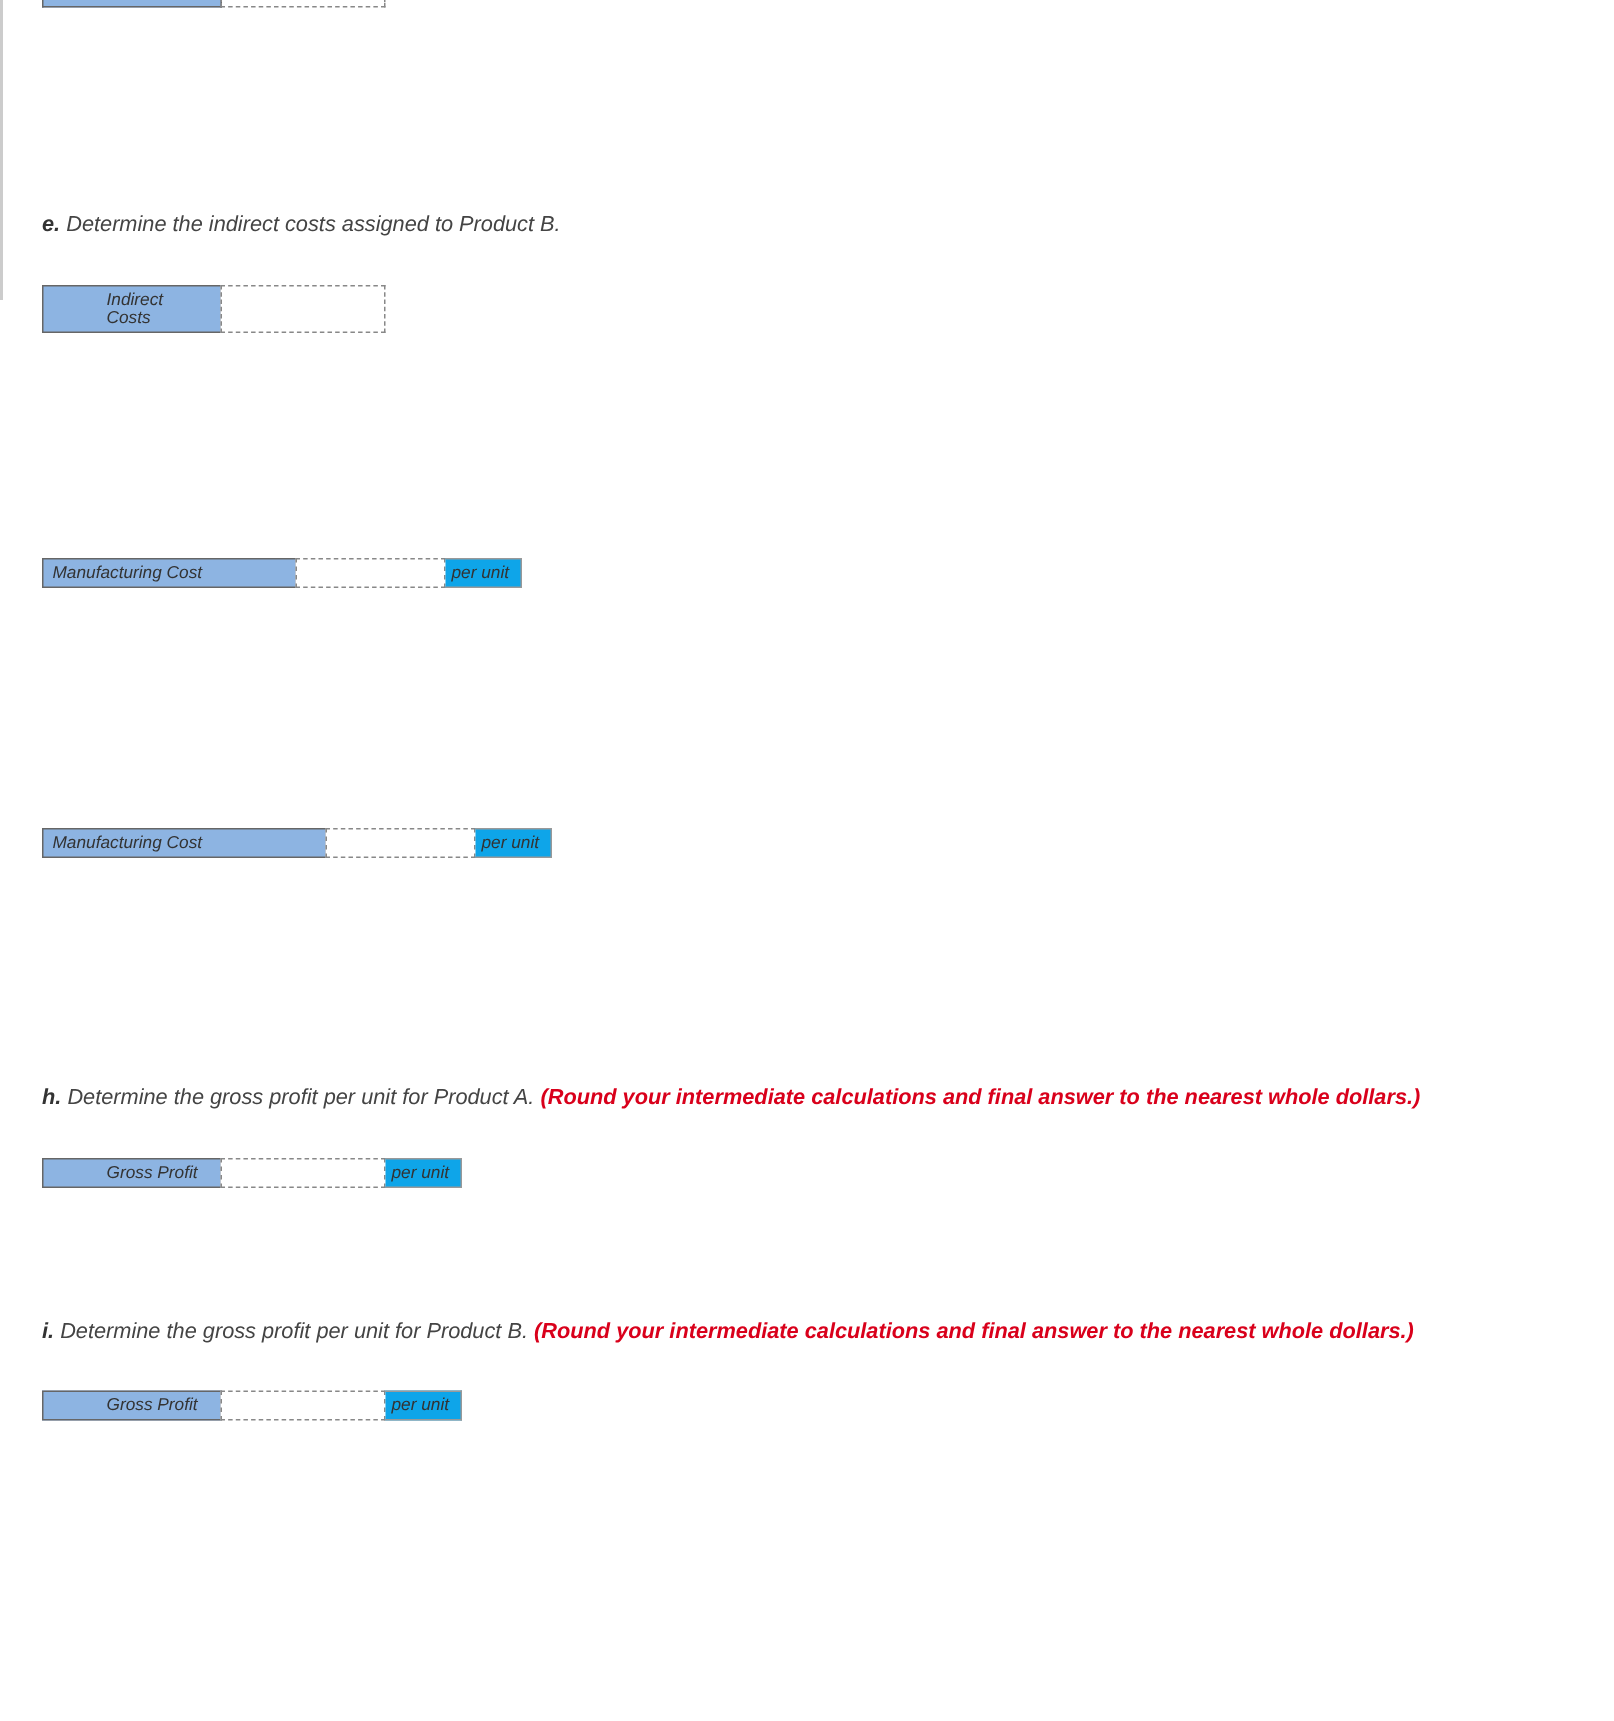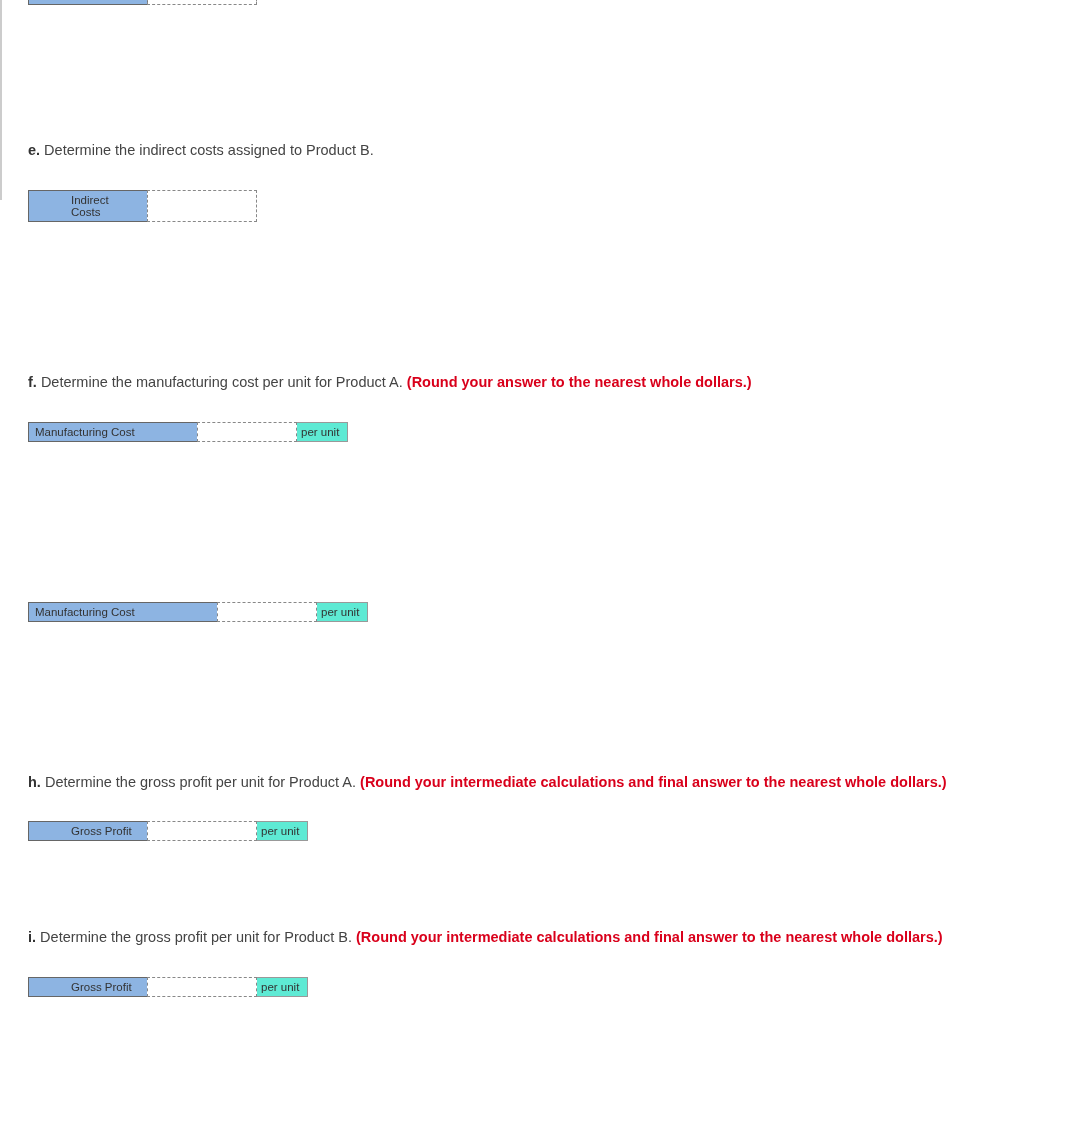--- a/index.html
+++ b/index.html
@@ -6,6 +6,7 @@
       box-sizing: border-box;
       margin: 0;
       padding: 0;
+      font-style: italic;
     }
     body {
       font-family: Arial, Helvetica, sans-serif;

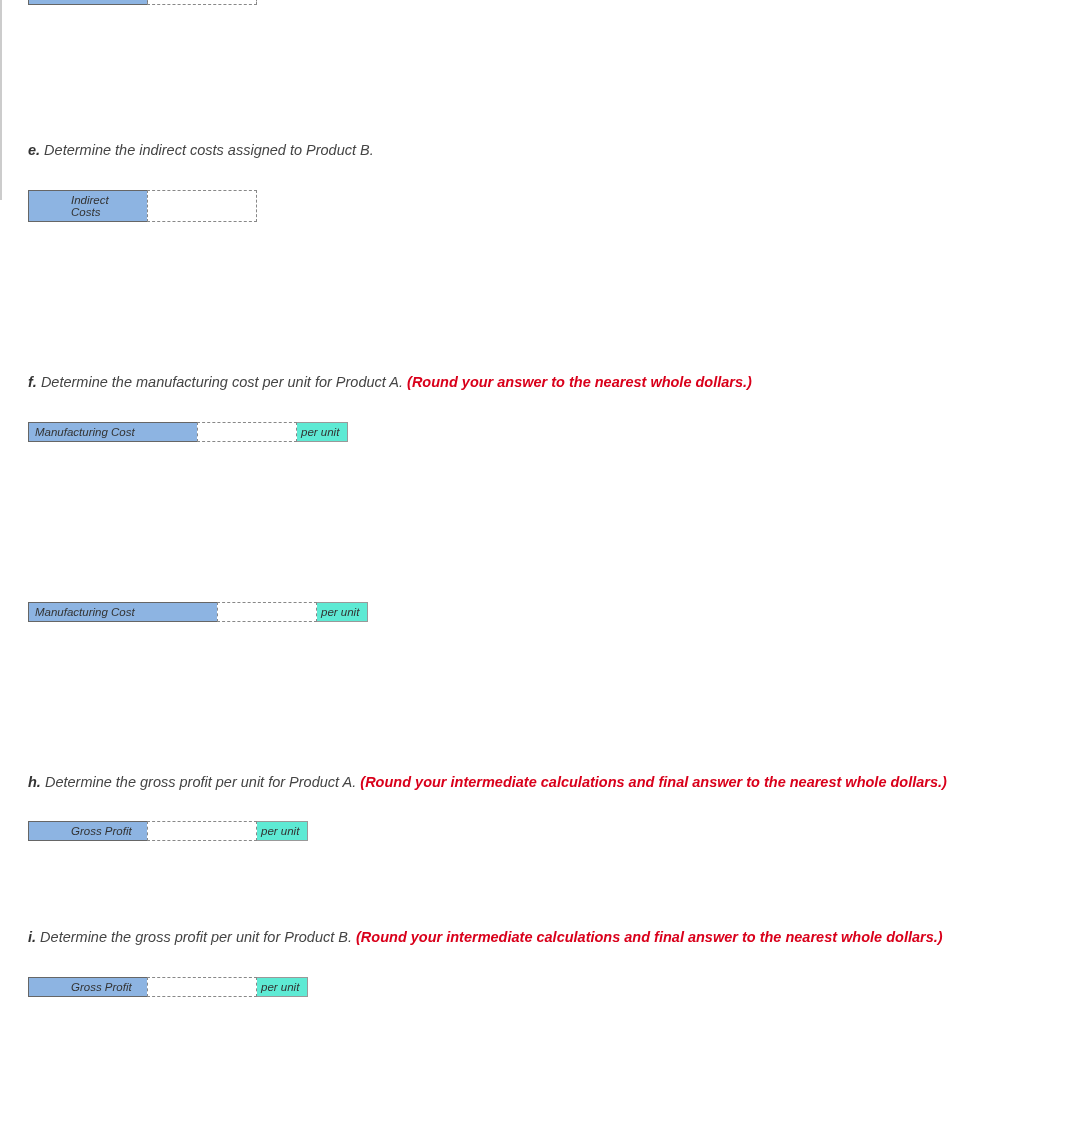--- a/index.html
+++ b/index.html
@@ -122,9 +122,6 @@
 </div>
 
 <div class="question-block" style="margin-top:150px;">
-  <p class="question-text">
-    <b>f.</b><span> Determine the manufacturing cost per unit for Product A. </span><span class="red-note">(Round your answer to the nearest whole dollars.)</span>
-  </p>
   <div class="answer-row">
     <div class="label-cell w-170">Manufacturing Cost</div>
     <div class="input-cell w-100"></div>

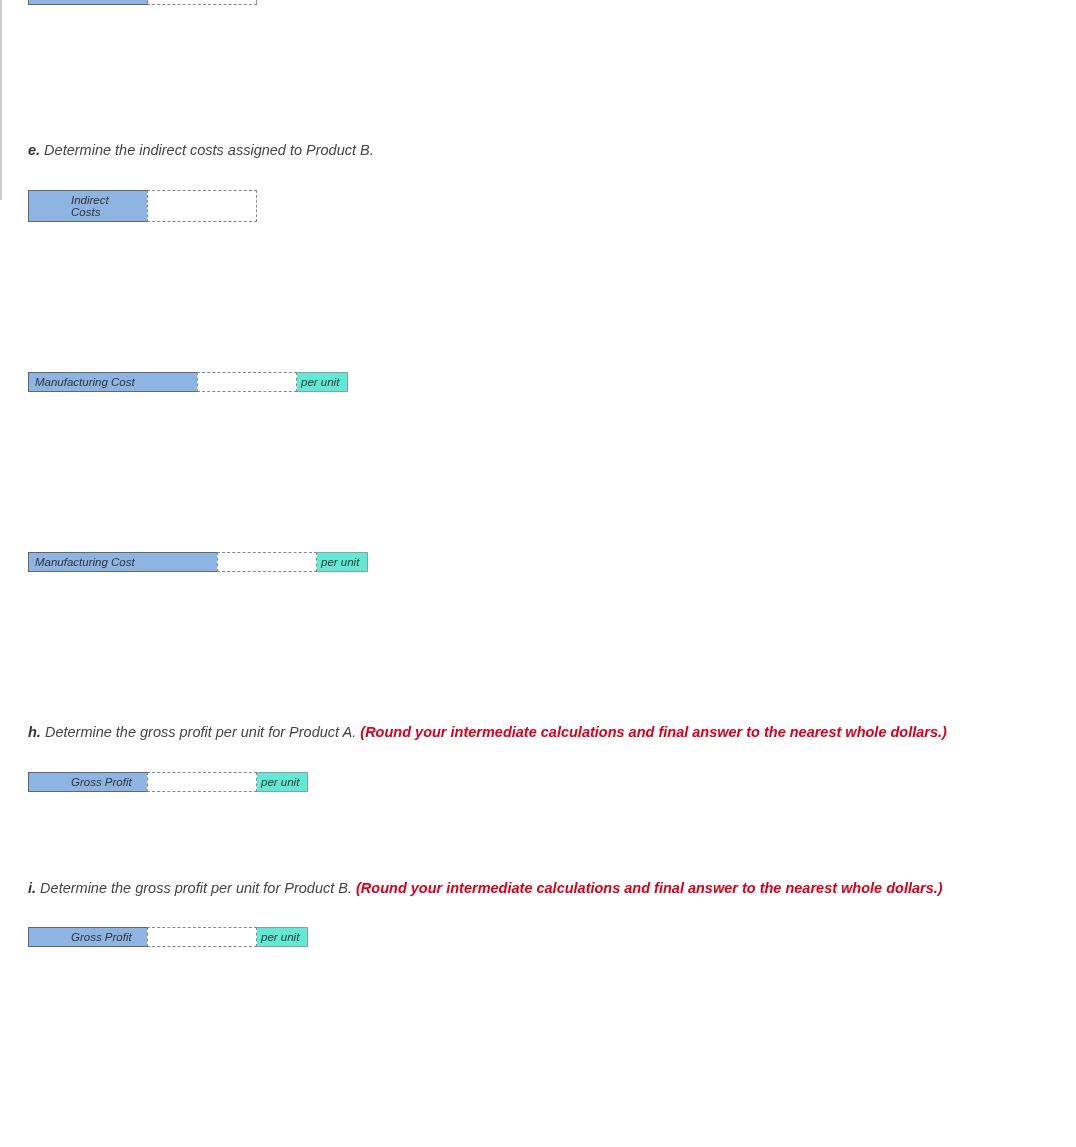--- a/index.html
+++ b/index.html
@@ -93,7 +93,7 @@
       display: flex;
       align-items: center;
       min-height: 20px;
-      background: #5eead4;
+      background: #0ea5e9;
     }
     .w-120 { width: 120px; padding-left: 42px; }
     .w-110 { width: 110px; }

